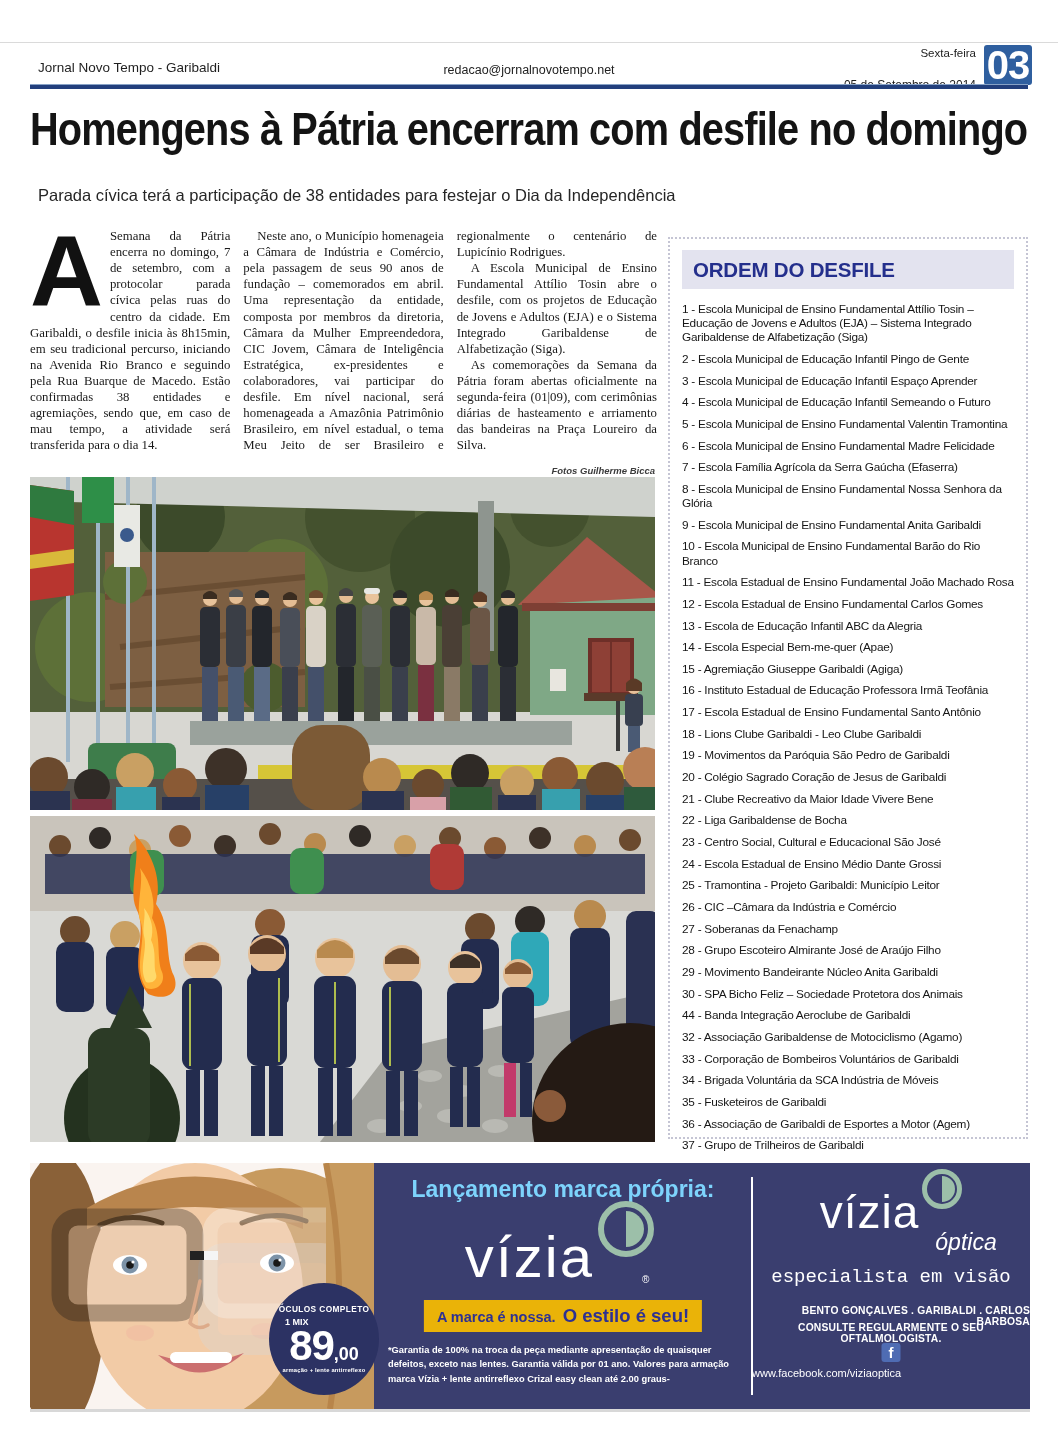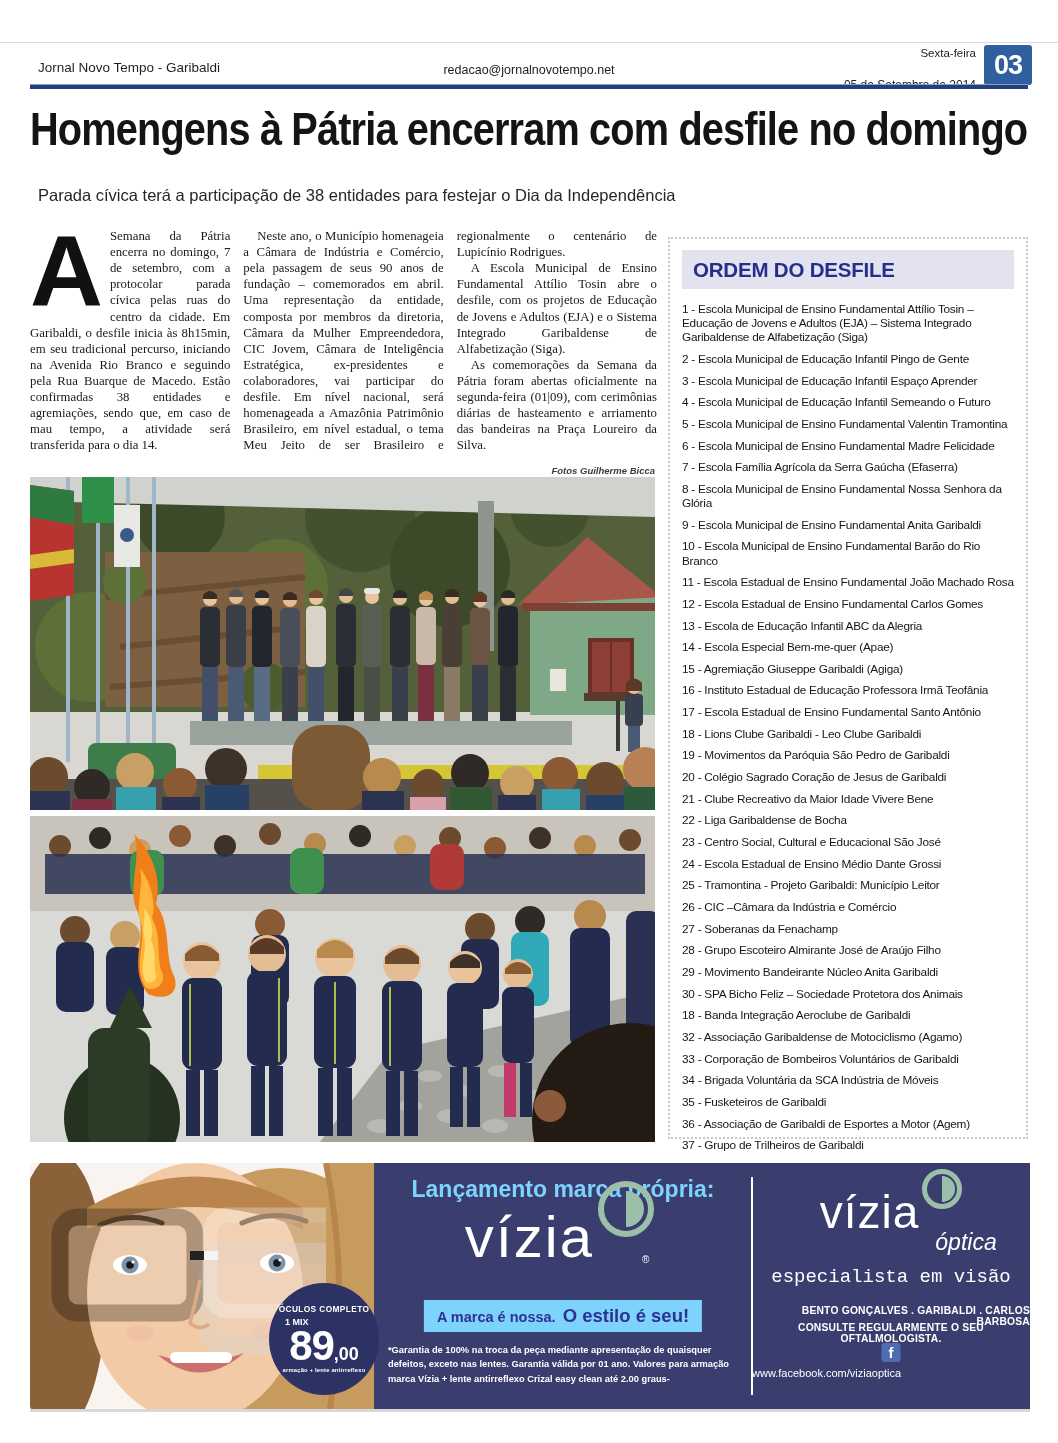--- a/index.html
+++ b/index.html
@@ -13,7 +13,7 @@
   .m-weekday{right:82px;top:47px;font-size:11.5px;text-align:right;color:#222;}
   .m-date{right:82px;top:78px;font-size:12px;text-align:right;color:#222;}
   .m-pagebox{left:984px;top:45px;width:48px;height:40px;background:#2f5f9f;border-radius:3px;
-             color:#fff;font-weight:700;font-size:27px;line-height:40px;text-align:center;letter-spacing:-1px;}
+             color:#fff;font-weight:700;font-size:40px;line-height:40px;text-align:center;letter-spacing:-1px;}
   .rule{left:30px;width:998px;top:84px;height:3.5px;background:#223f7c;border-top:1.5px solid #87a2c6;}
   
   .headline{left:30px;top:101px;width:998px;font-weight:700;font-size:47px;letter-spacing:-1px;

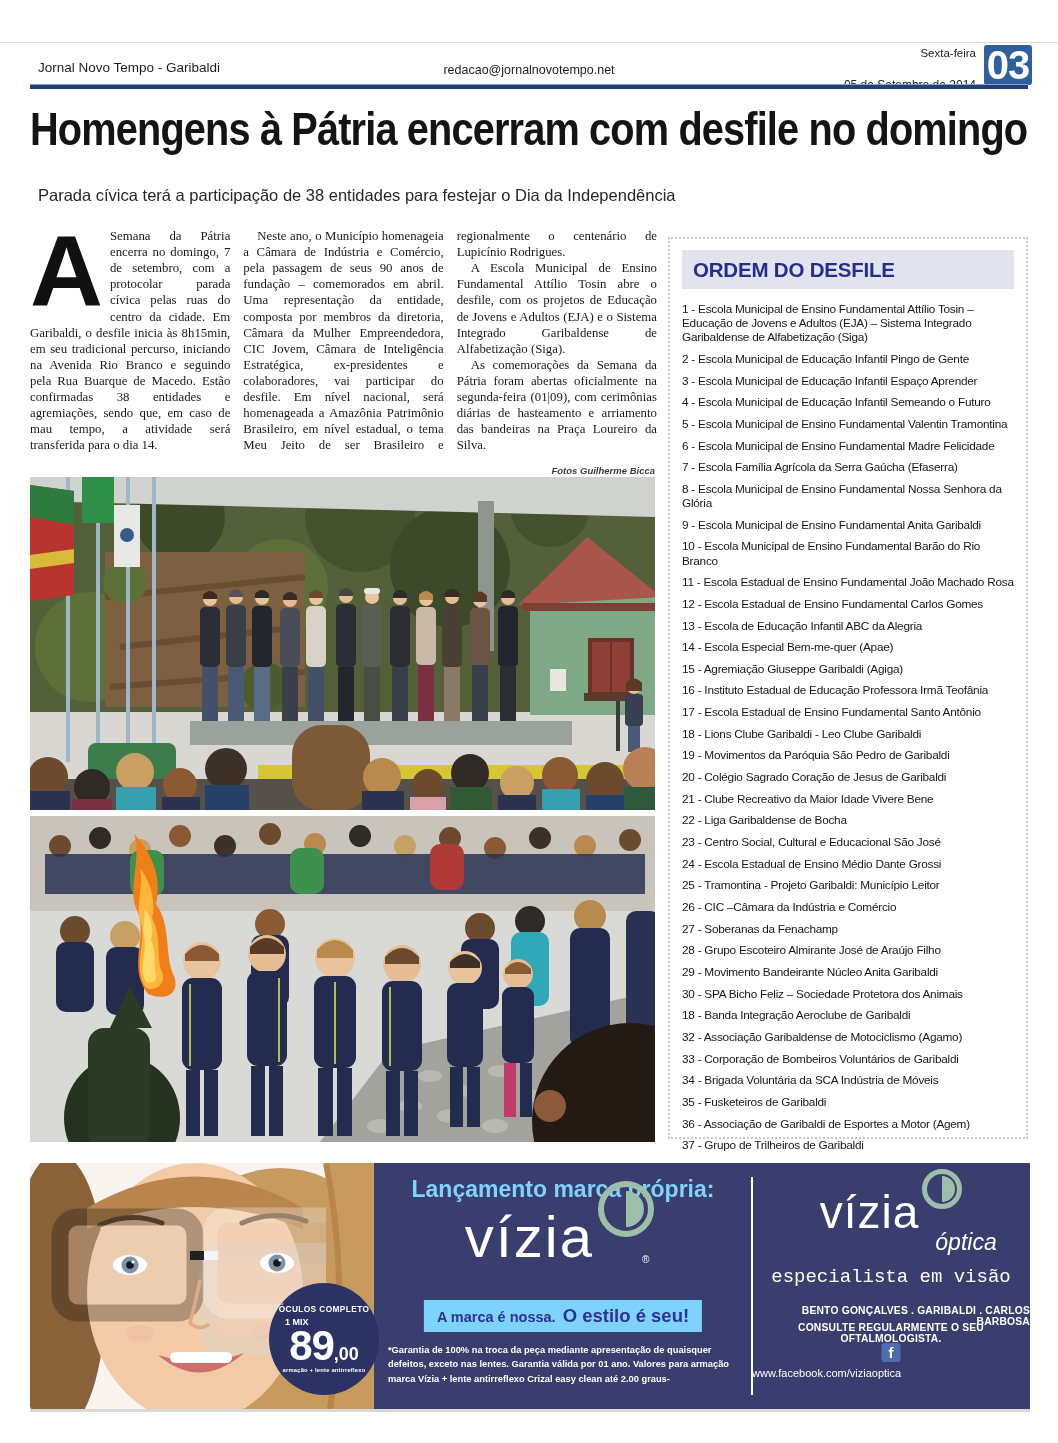--- a/index.html
+++ b/index.html
@@ -410,7 +410,7 @@
         <div class="sb-item">28 - Grupo Escoteiro Almirante José de Araújo Filho</div>
         <div class="sb-item">29 - Movimento Bandeirante Núcleo Anita Garibaldi</div>
         <div class="sb-item">30 - SPA Bicho Feliz – Sociedade Protetora dos Animais</div>
-        <div class="sb-item">18 - Banda Integração Aeroclube de Garibaldi</div>
+        <div class="sb-item">44 - Banda Integração Aeroclube de Garibaldi</div>
         <div class="sb-item">32 - Associação Garibaldense de Motociclismo (Agamo)</div>
         <div class="sb-item">33 - Corporação de Bombeiros Voluntários de Garibaldi</div>
         <div class="sb-item">34 - Brigada Voluntária da SCA Indústria de Móveis</div>

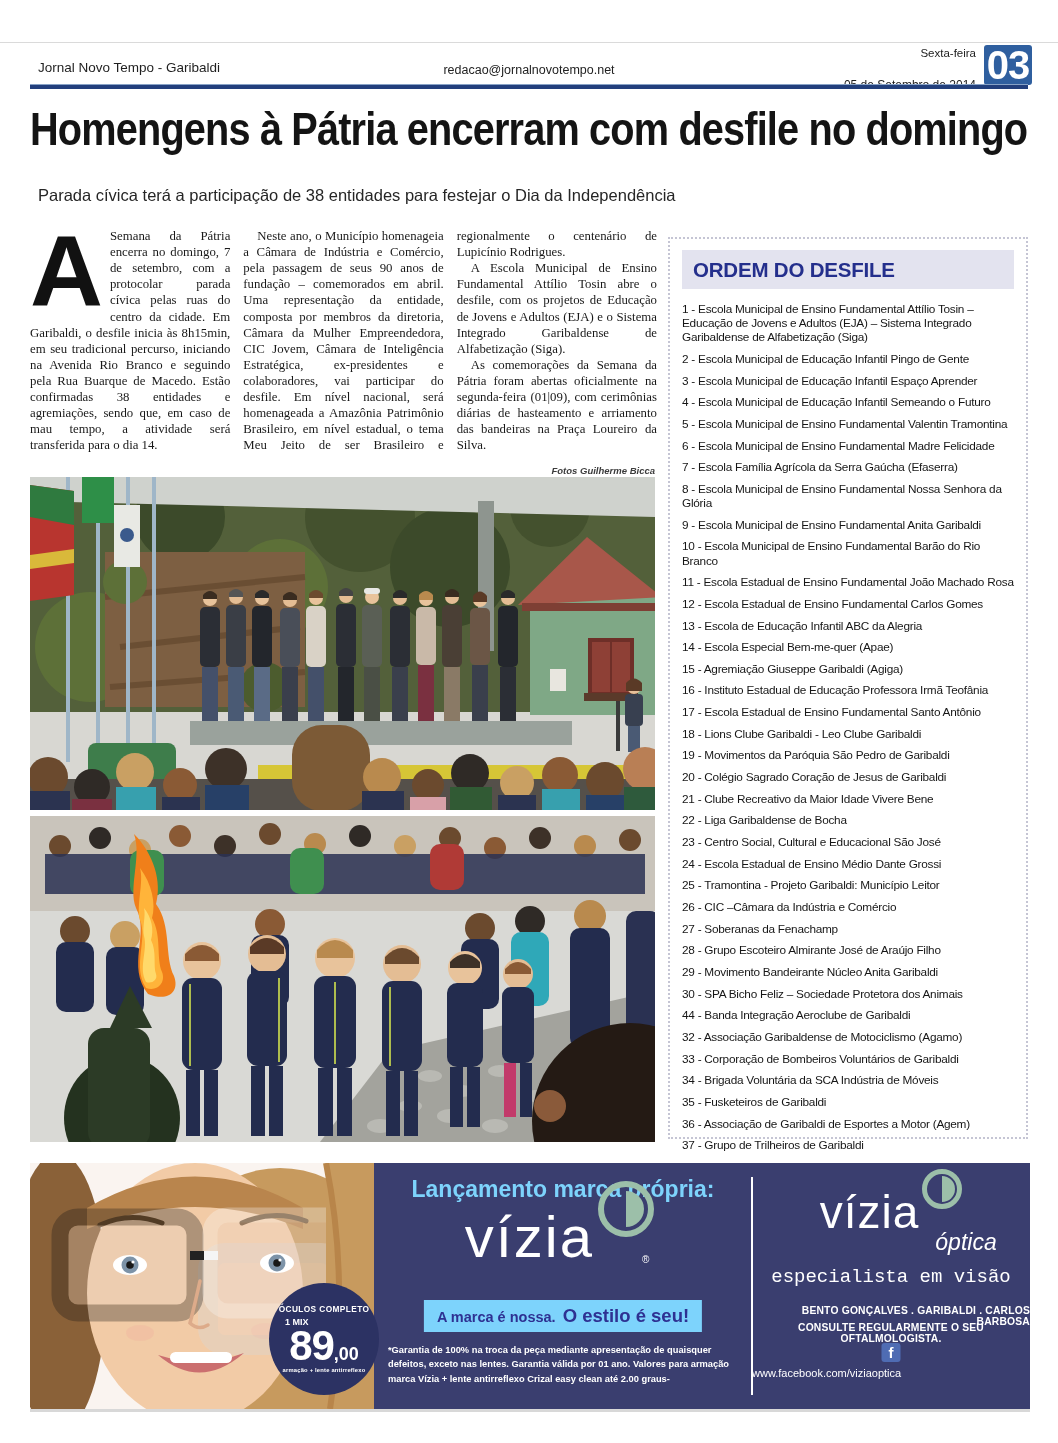--- a/index.html
+++ b/index.html
@@ -42,7 +42,7 @@
   .ad-right{left:722px;top:0;width:278px;height:246px;}
   .ad-divider{left:721px;top:14px;width:2px;height:218px;background:#fff;}
   .launch{left:0;top:13px;width:100%;text-align:center;font-weight:700;font-size:23px;color:#7dd3fc;}
-  .vizia-wrap{left:0;top:40px;width:100%;text-align:center;white-space:nowrap;}
+  .vizia-wrap{left:0;top:60px;width:100%;text-align:center;white-space:nowrap;}
   .vizia-text{font-size:58px;color:#fff;letter-spacing:2px;}
   .reg{font-size:10px;color:#fff;vertical-align:baseline;position:relative;top:6px;left:-12px;}
   .lens-icon{display:inline-block;width:44px;height:44px;border:6px solid #9cbfa9;border-radius:50%;

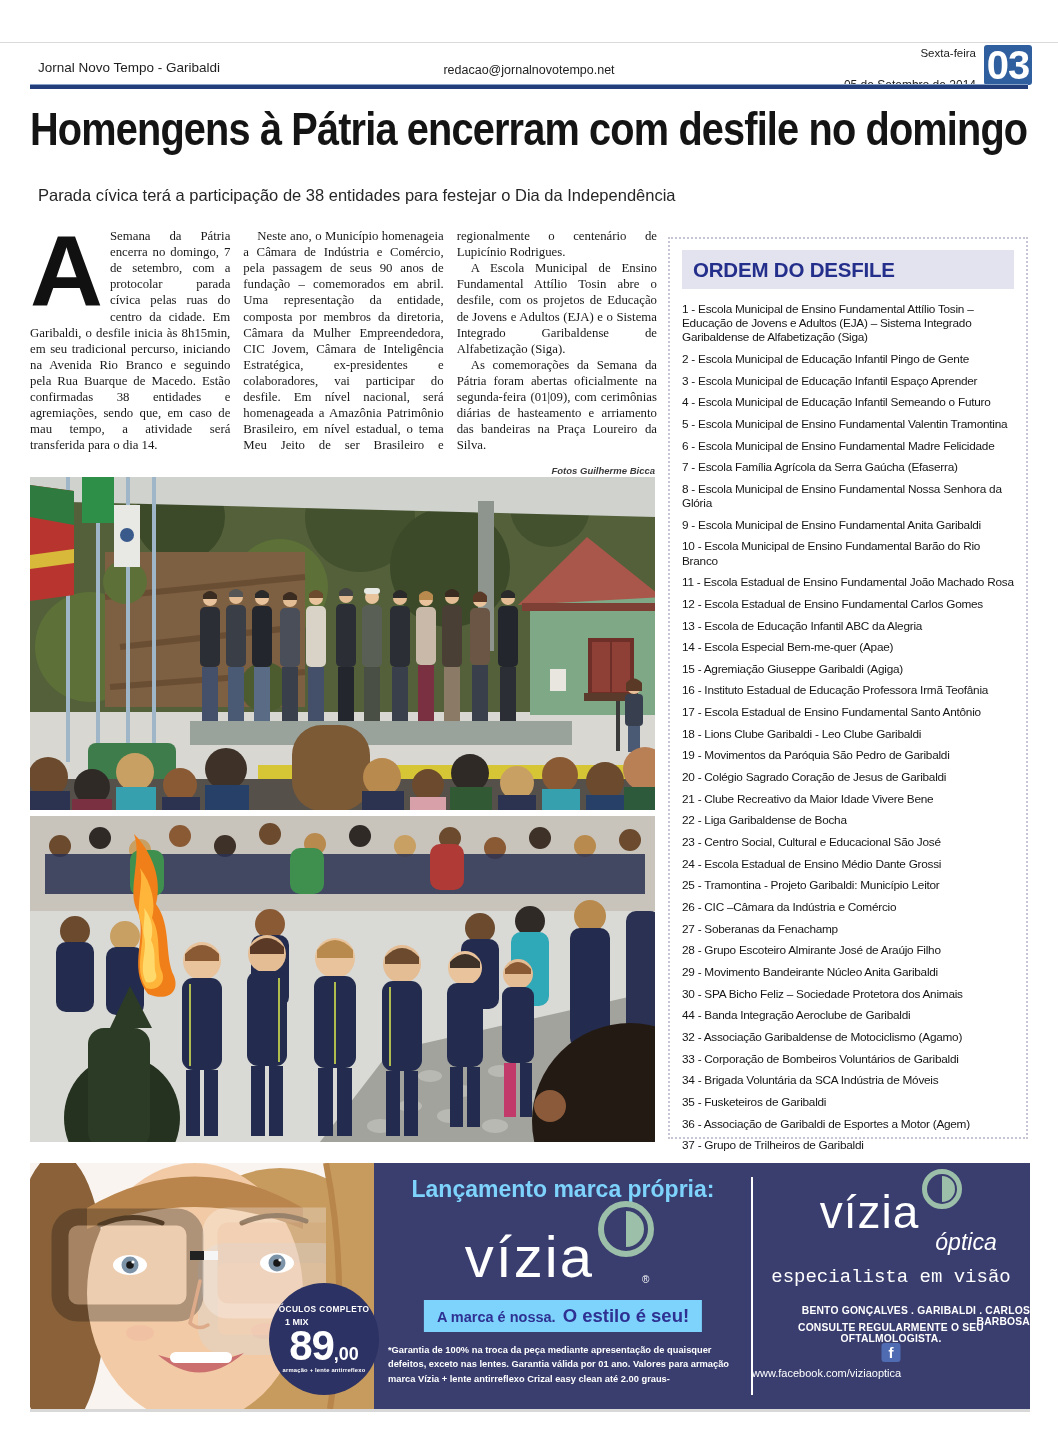--- a/index.html
+++ b/index.html
@@ -49,7 +49,7 @@
              vertical-align:top;position:relative;top:-22px;margin-left:4px;}
   .lens-icon i{position:absolute;right:4px;top:4px;width:18px;height:36px;background:#9cbfa9;
                border-radius:0 18px 18px 0;}
-  .tagline{left:50%;top:137px;transform:translateX(-50%);background:#7dd3fc;padding:5px 13px;white-space:nowrap;}
+  .tagline{left:50%;top:137px;transform:translateX(-50%);background:#eab308;padding:5px 13px;white-space:nowrap;}
   .tag-a{color:#2e3192;font-weight:700;font-size:14.5px;}
   .tag-b{color:#2e3192;font-weight:700;font-size:18.5px;margin-left:7px;}
   .fineprint{left:14px;width:352px;top:180px;color:#fff;font-weight:700;font-size:9.3px;line-height:1.55;}

